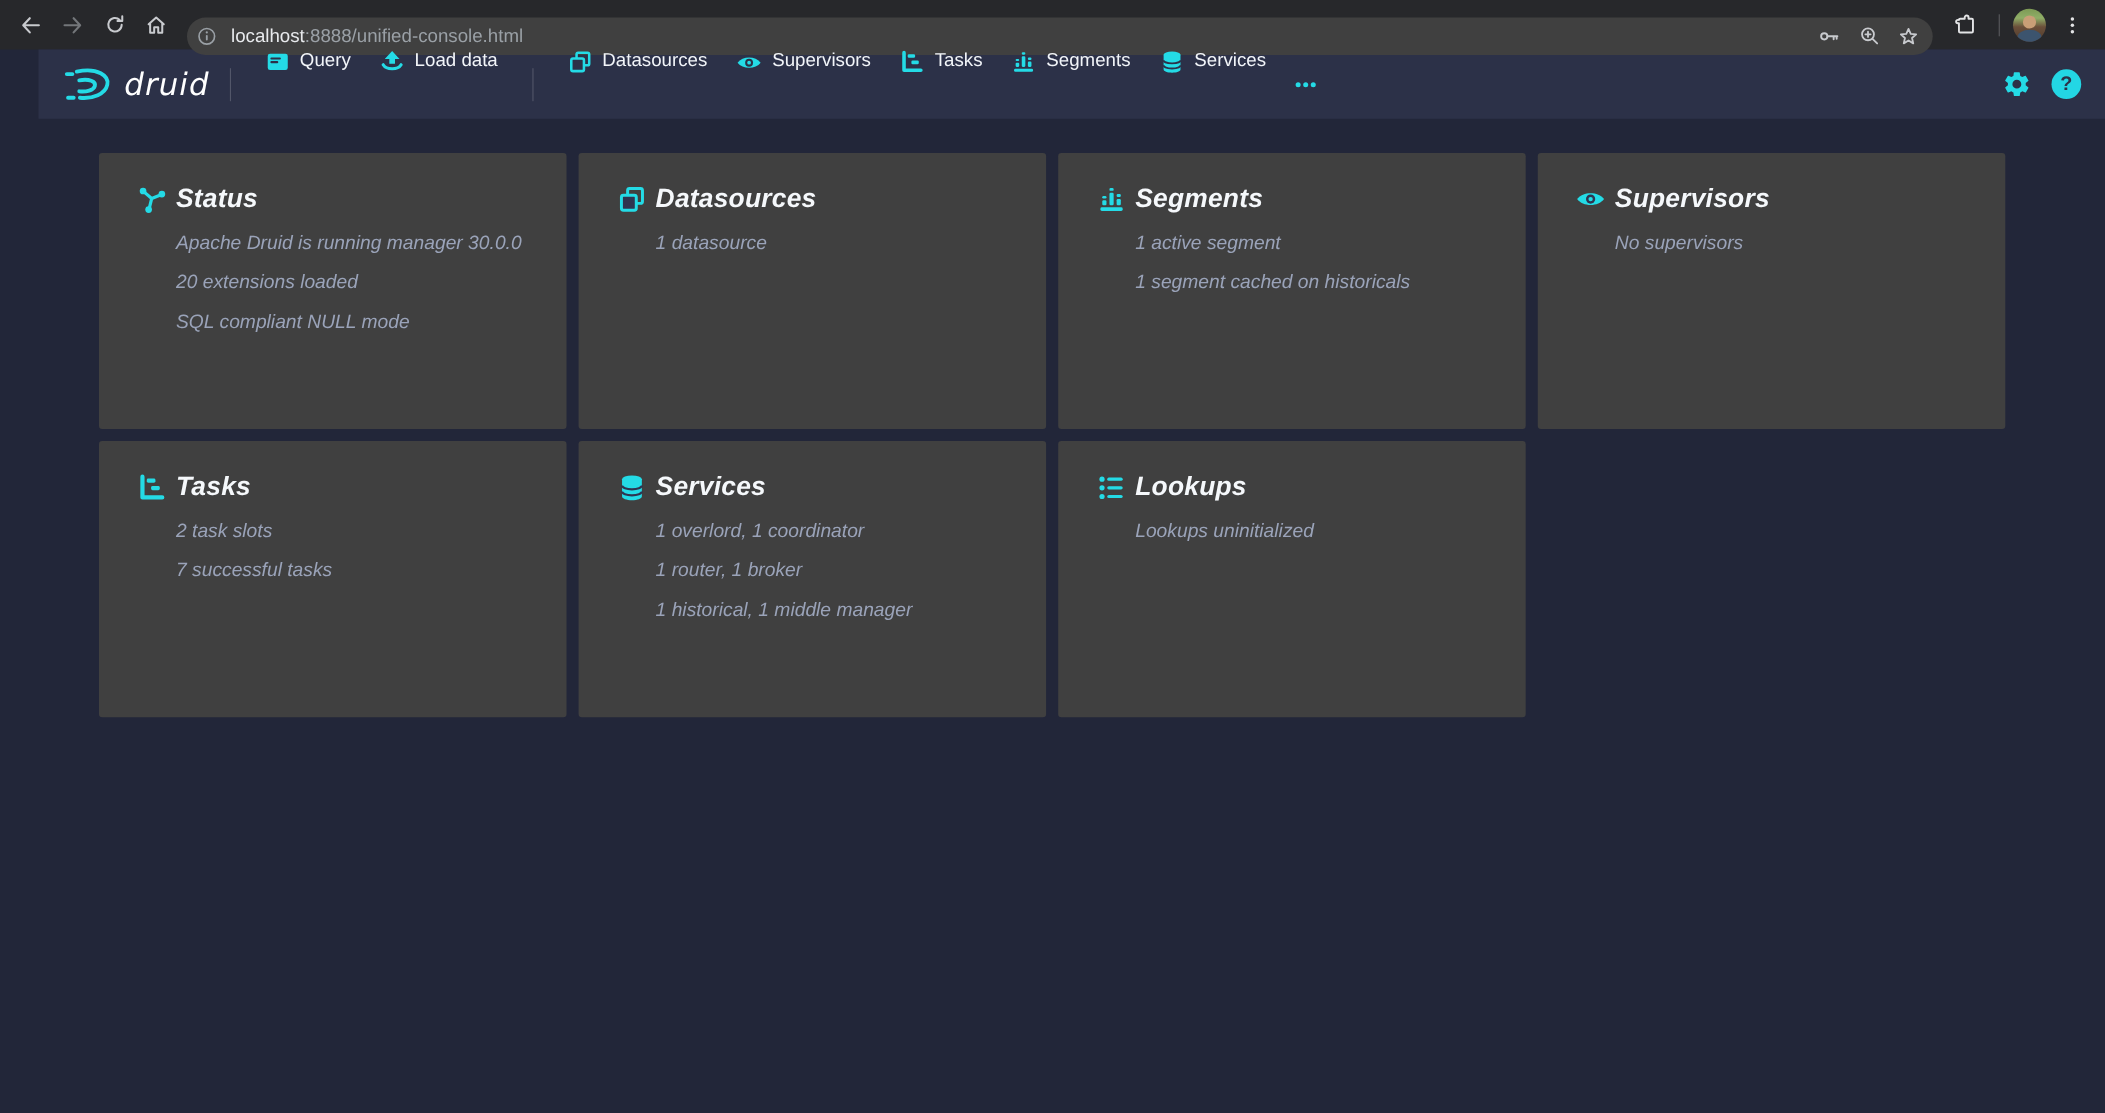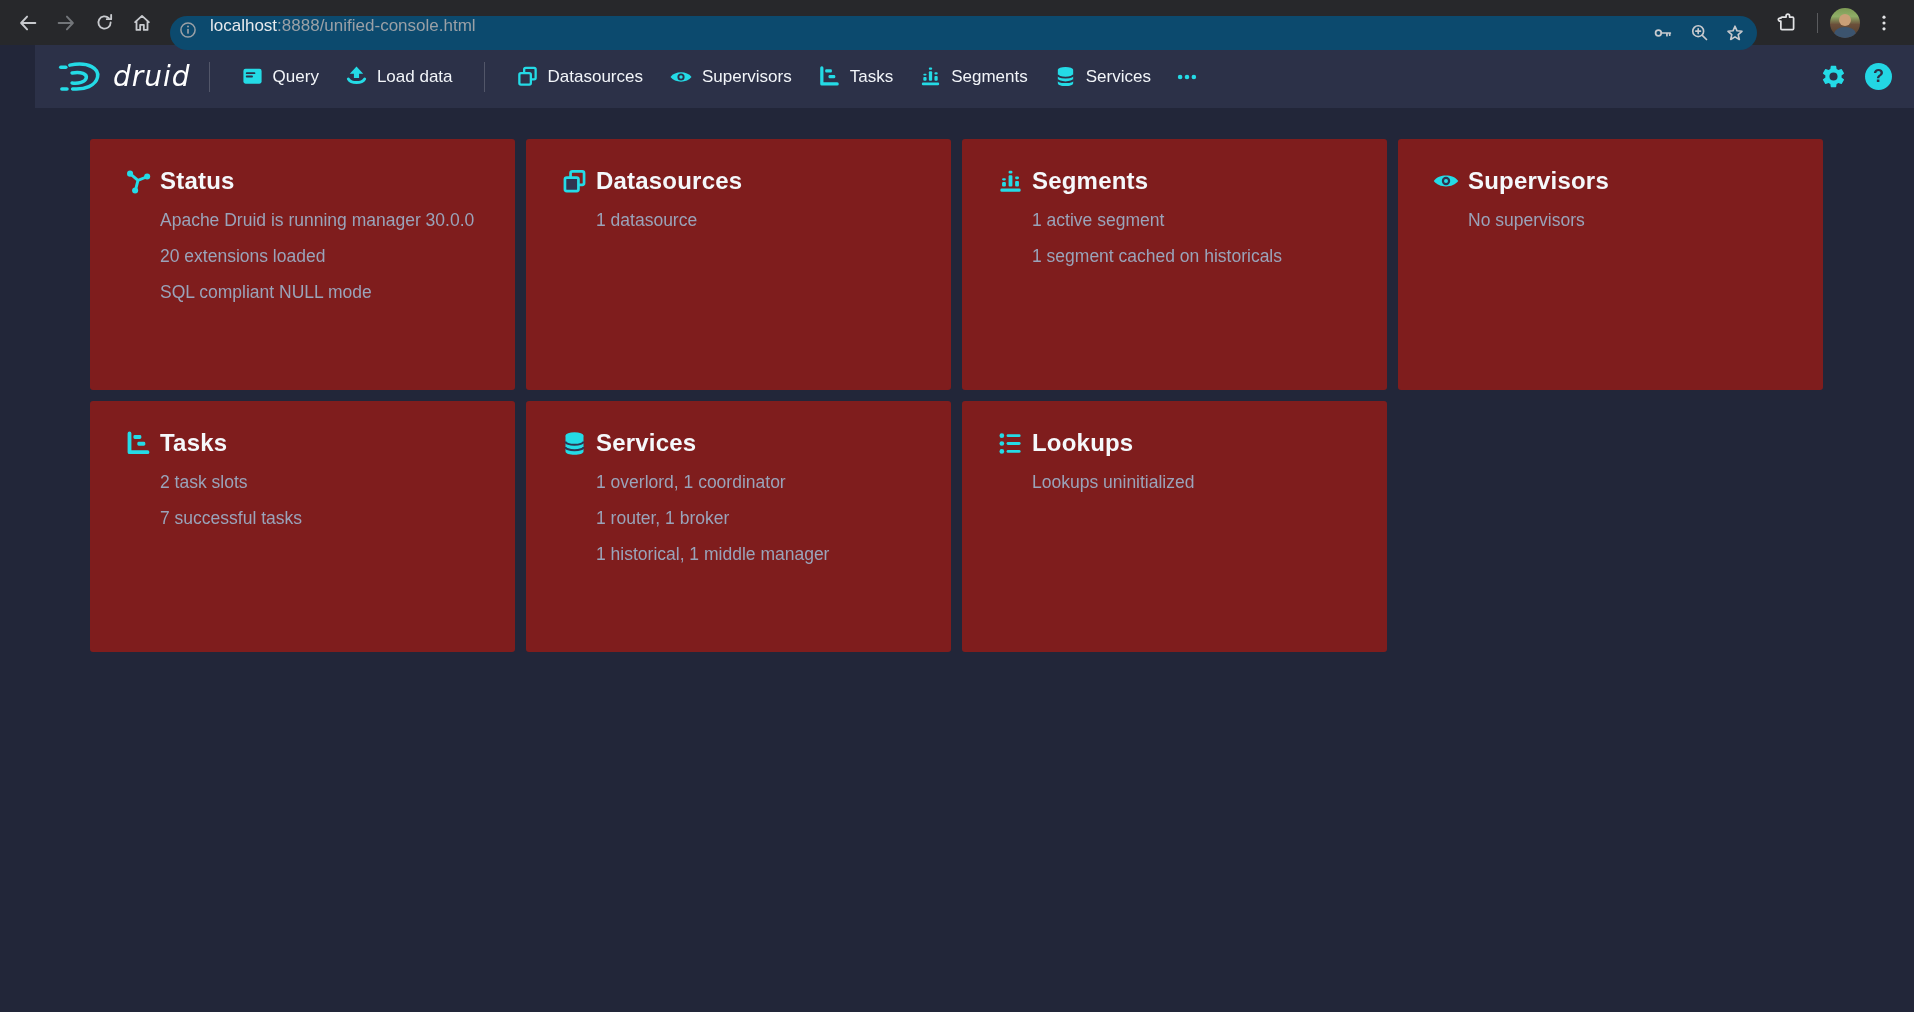--- a/index.html
+++ b/index.html
@@ -22,10 +22,10 @@
   }
   .tool-btn svg { display:block; }
   .omnibox {
-    height:34px; background:#0c4a6e; border-radius:17px;
+    height:34px; background:#404040; border-radius:17px;
     margin-left:8px; margin-right:10px;
     flex:1 1 auto; max-width:1616px;
-    display:flex; padding:0 6px 0 4px;margin-top:20px;
+    display:flex; align-items:center; padding:0 6px 0 4px;margin-top:20px;
   }
   .omni-info {
     width:28px; height:28px; border-radius:50%;

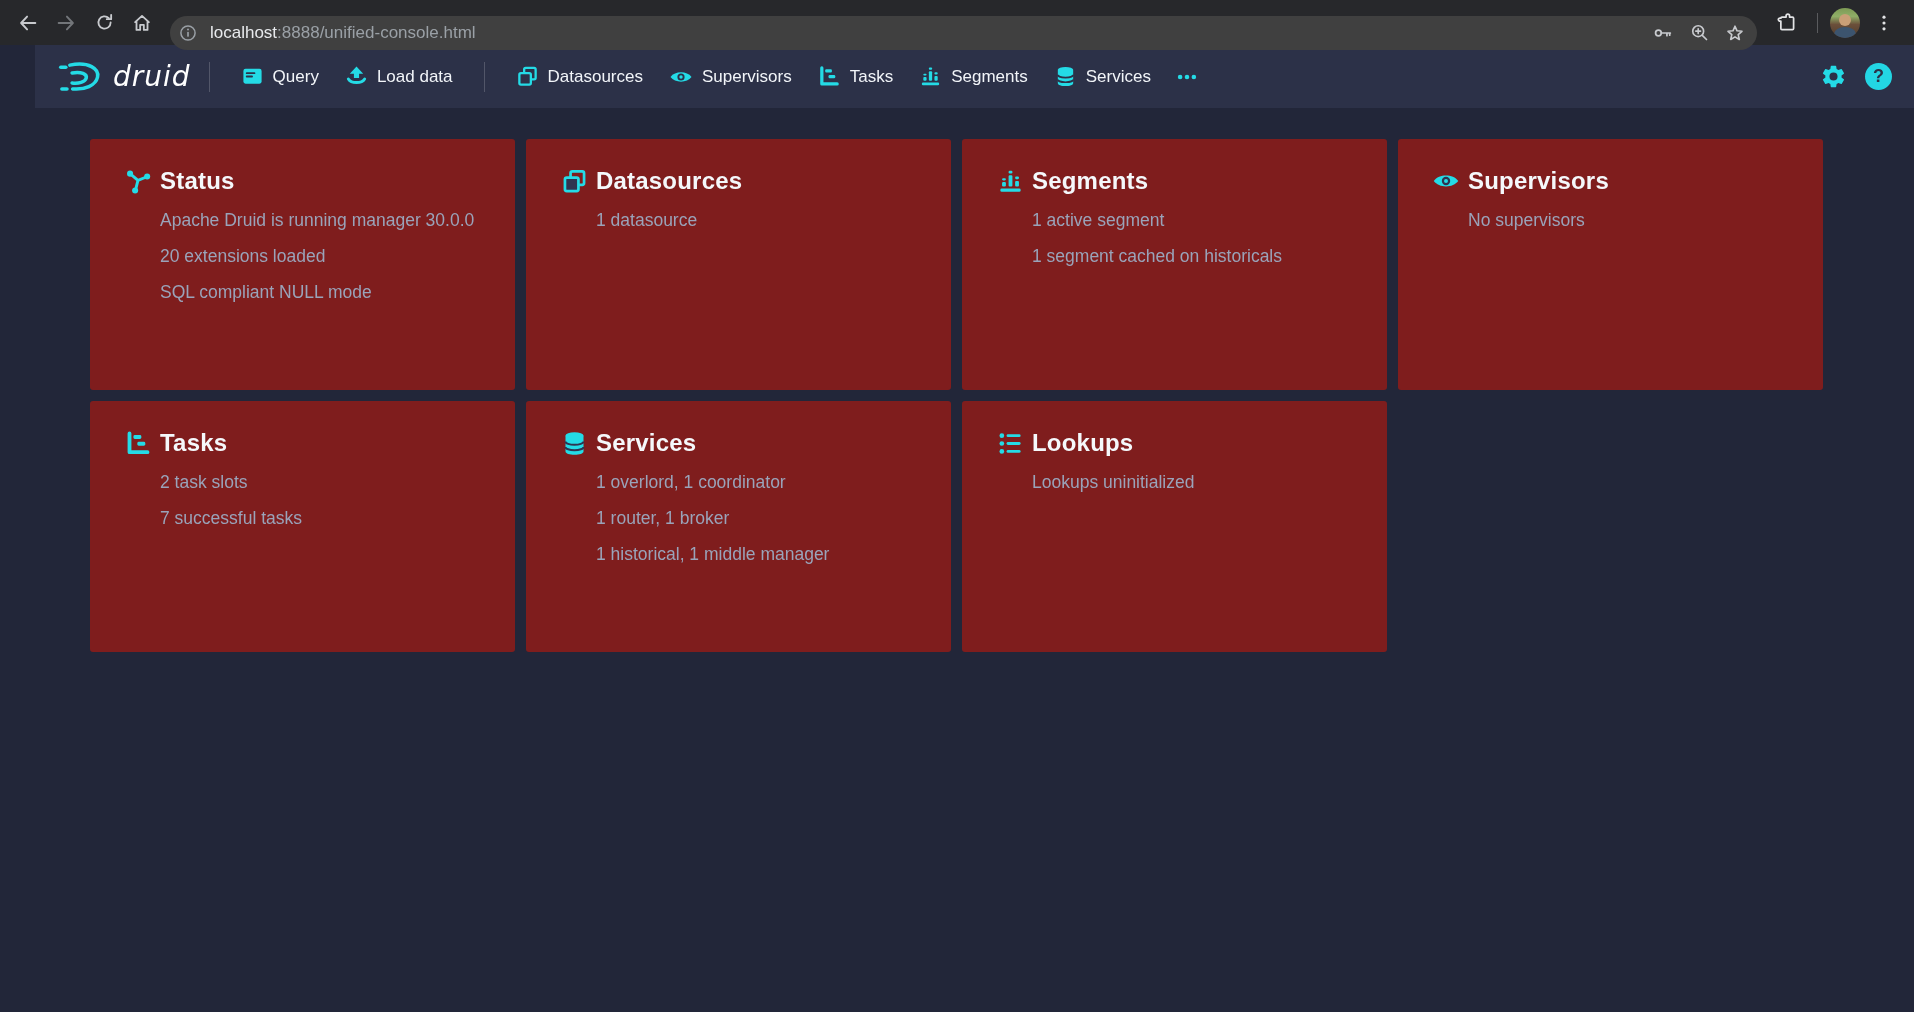--- a/index.html
+++ b/index.html
@@ -62,7 +62,7 @@
   }
   .nav-sep { width:1px; height:30px; background:rgba(255,255,255,0.18); margin:0 18px; flex:0 0 auto; }
   .nav-item {
-    display:flex; align-items:center; gap:9px; padding:0 13px; height:63px;
+    display:flex; align-items:flex-start; gap:9px; padding:0 13px; height:63px;
     font-size:17px; color:#f2f5f9; cursor:pointer; white-space:nowrap;
   }
   .nav-item .icn { display:flex; }

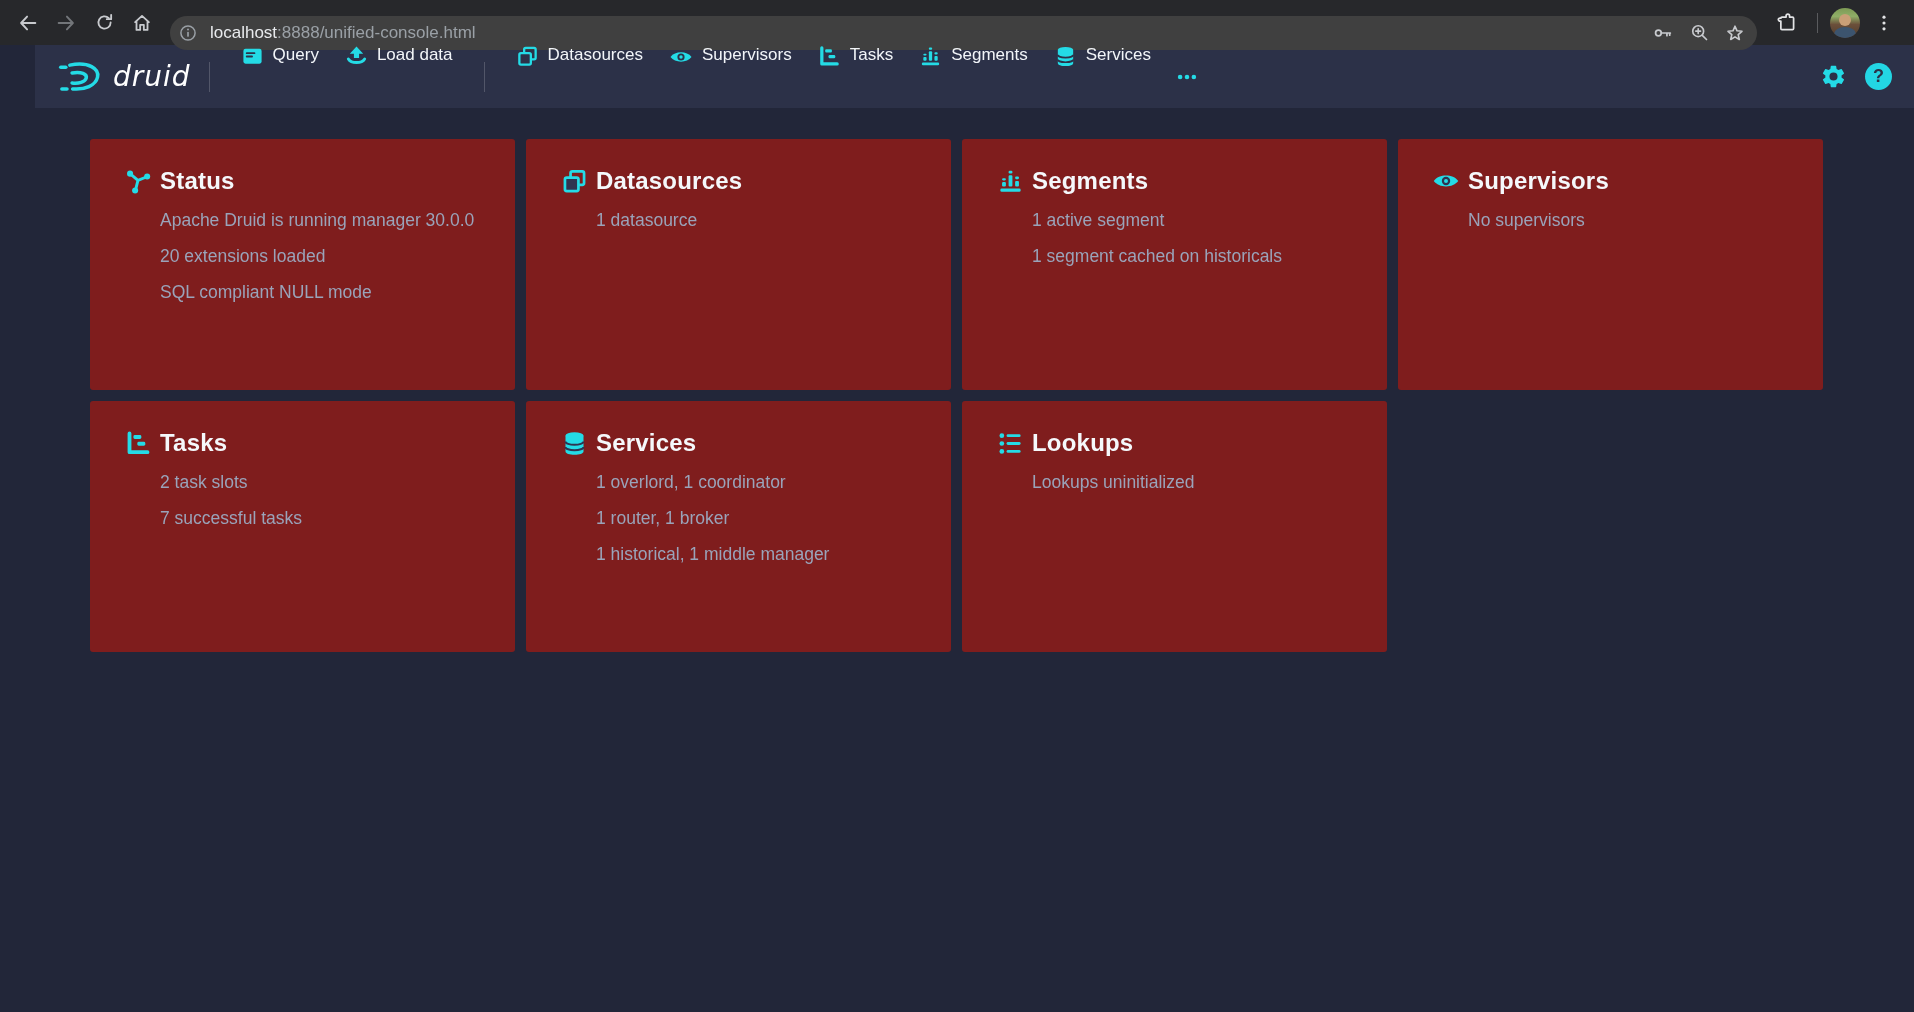--- a/index.html
+++ b/index.html
@@ -83,8 +83,8 @@
     gap:11px;
   }
   .card {
-    background:#7f1d1d; border-radius:3px; min-height:251px;
-    padding:28px 28px 0 34px; cursor:pointer; --bg:#2f3450;
+    background:#404040; border-radius:3px; min-height:251px;
+    padding:28px 28px 0 34px; cursor:pointer;font-style:italic; --bg:#2f3450;
   }
   .card-header { display:flex; align-items:center; gap:8px; }
   .card-header .icn { width:28px; display:flex; justify-content:center; flex:0 0 auto; }

